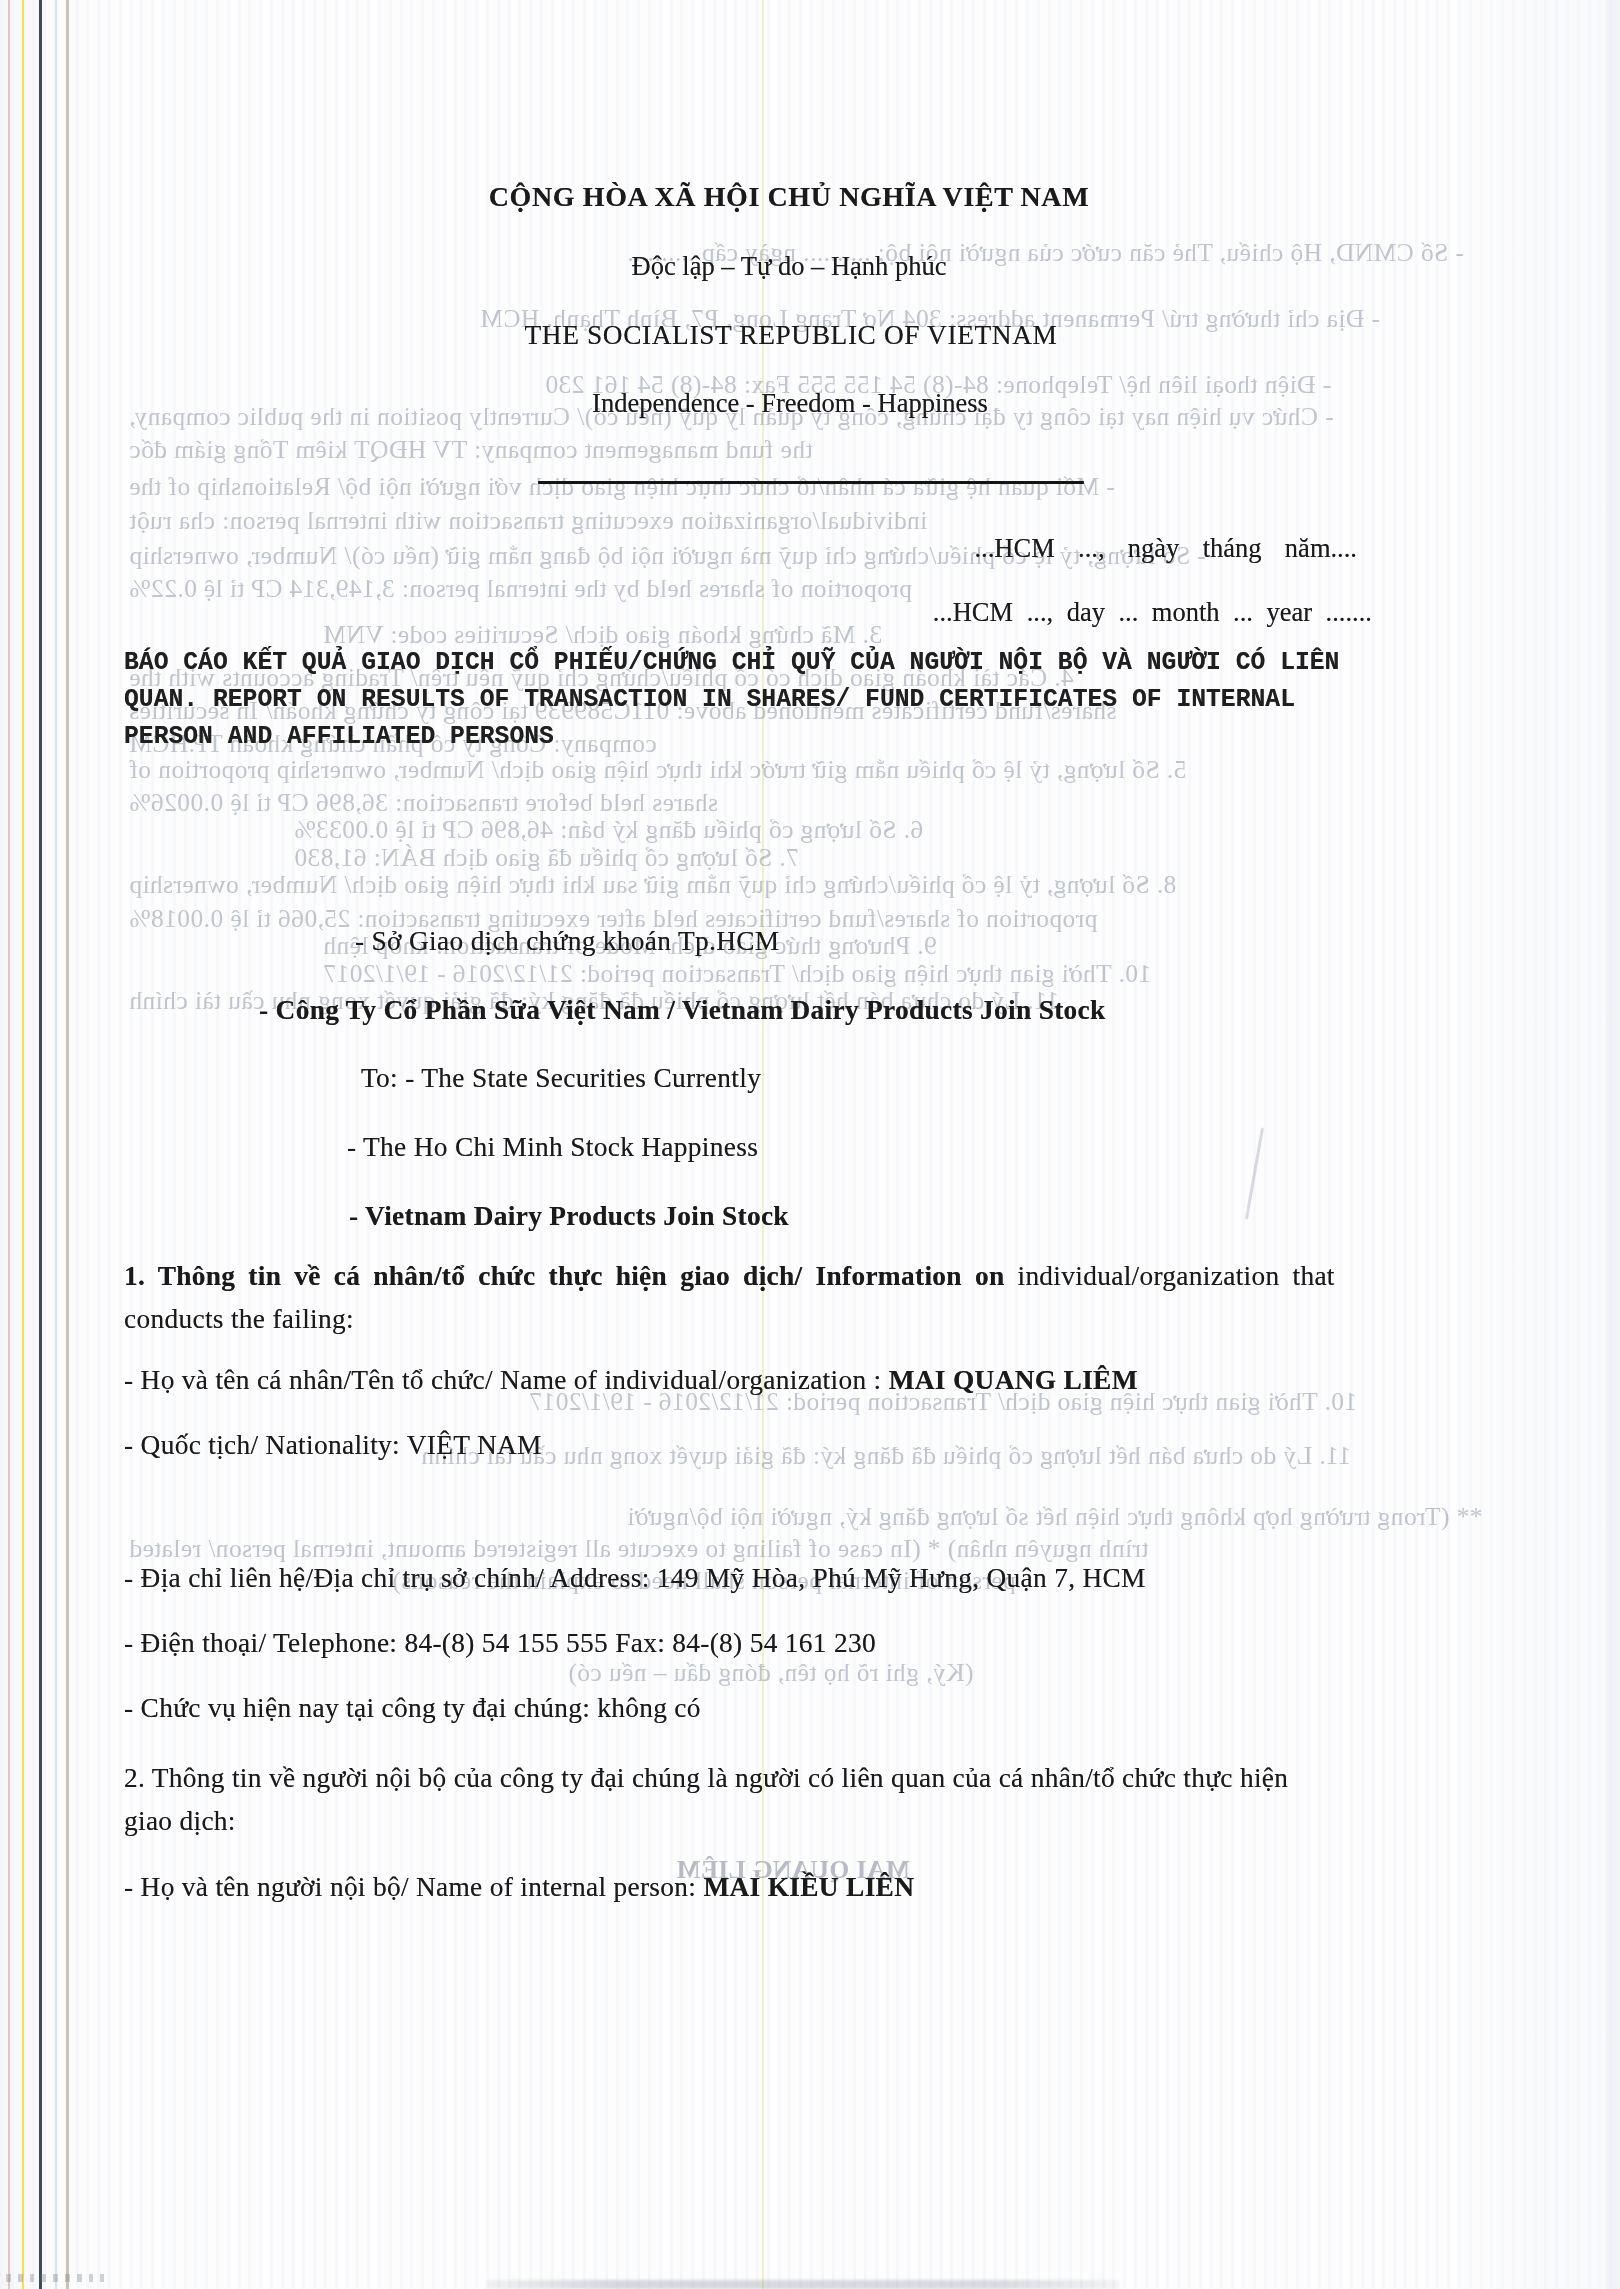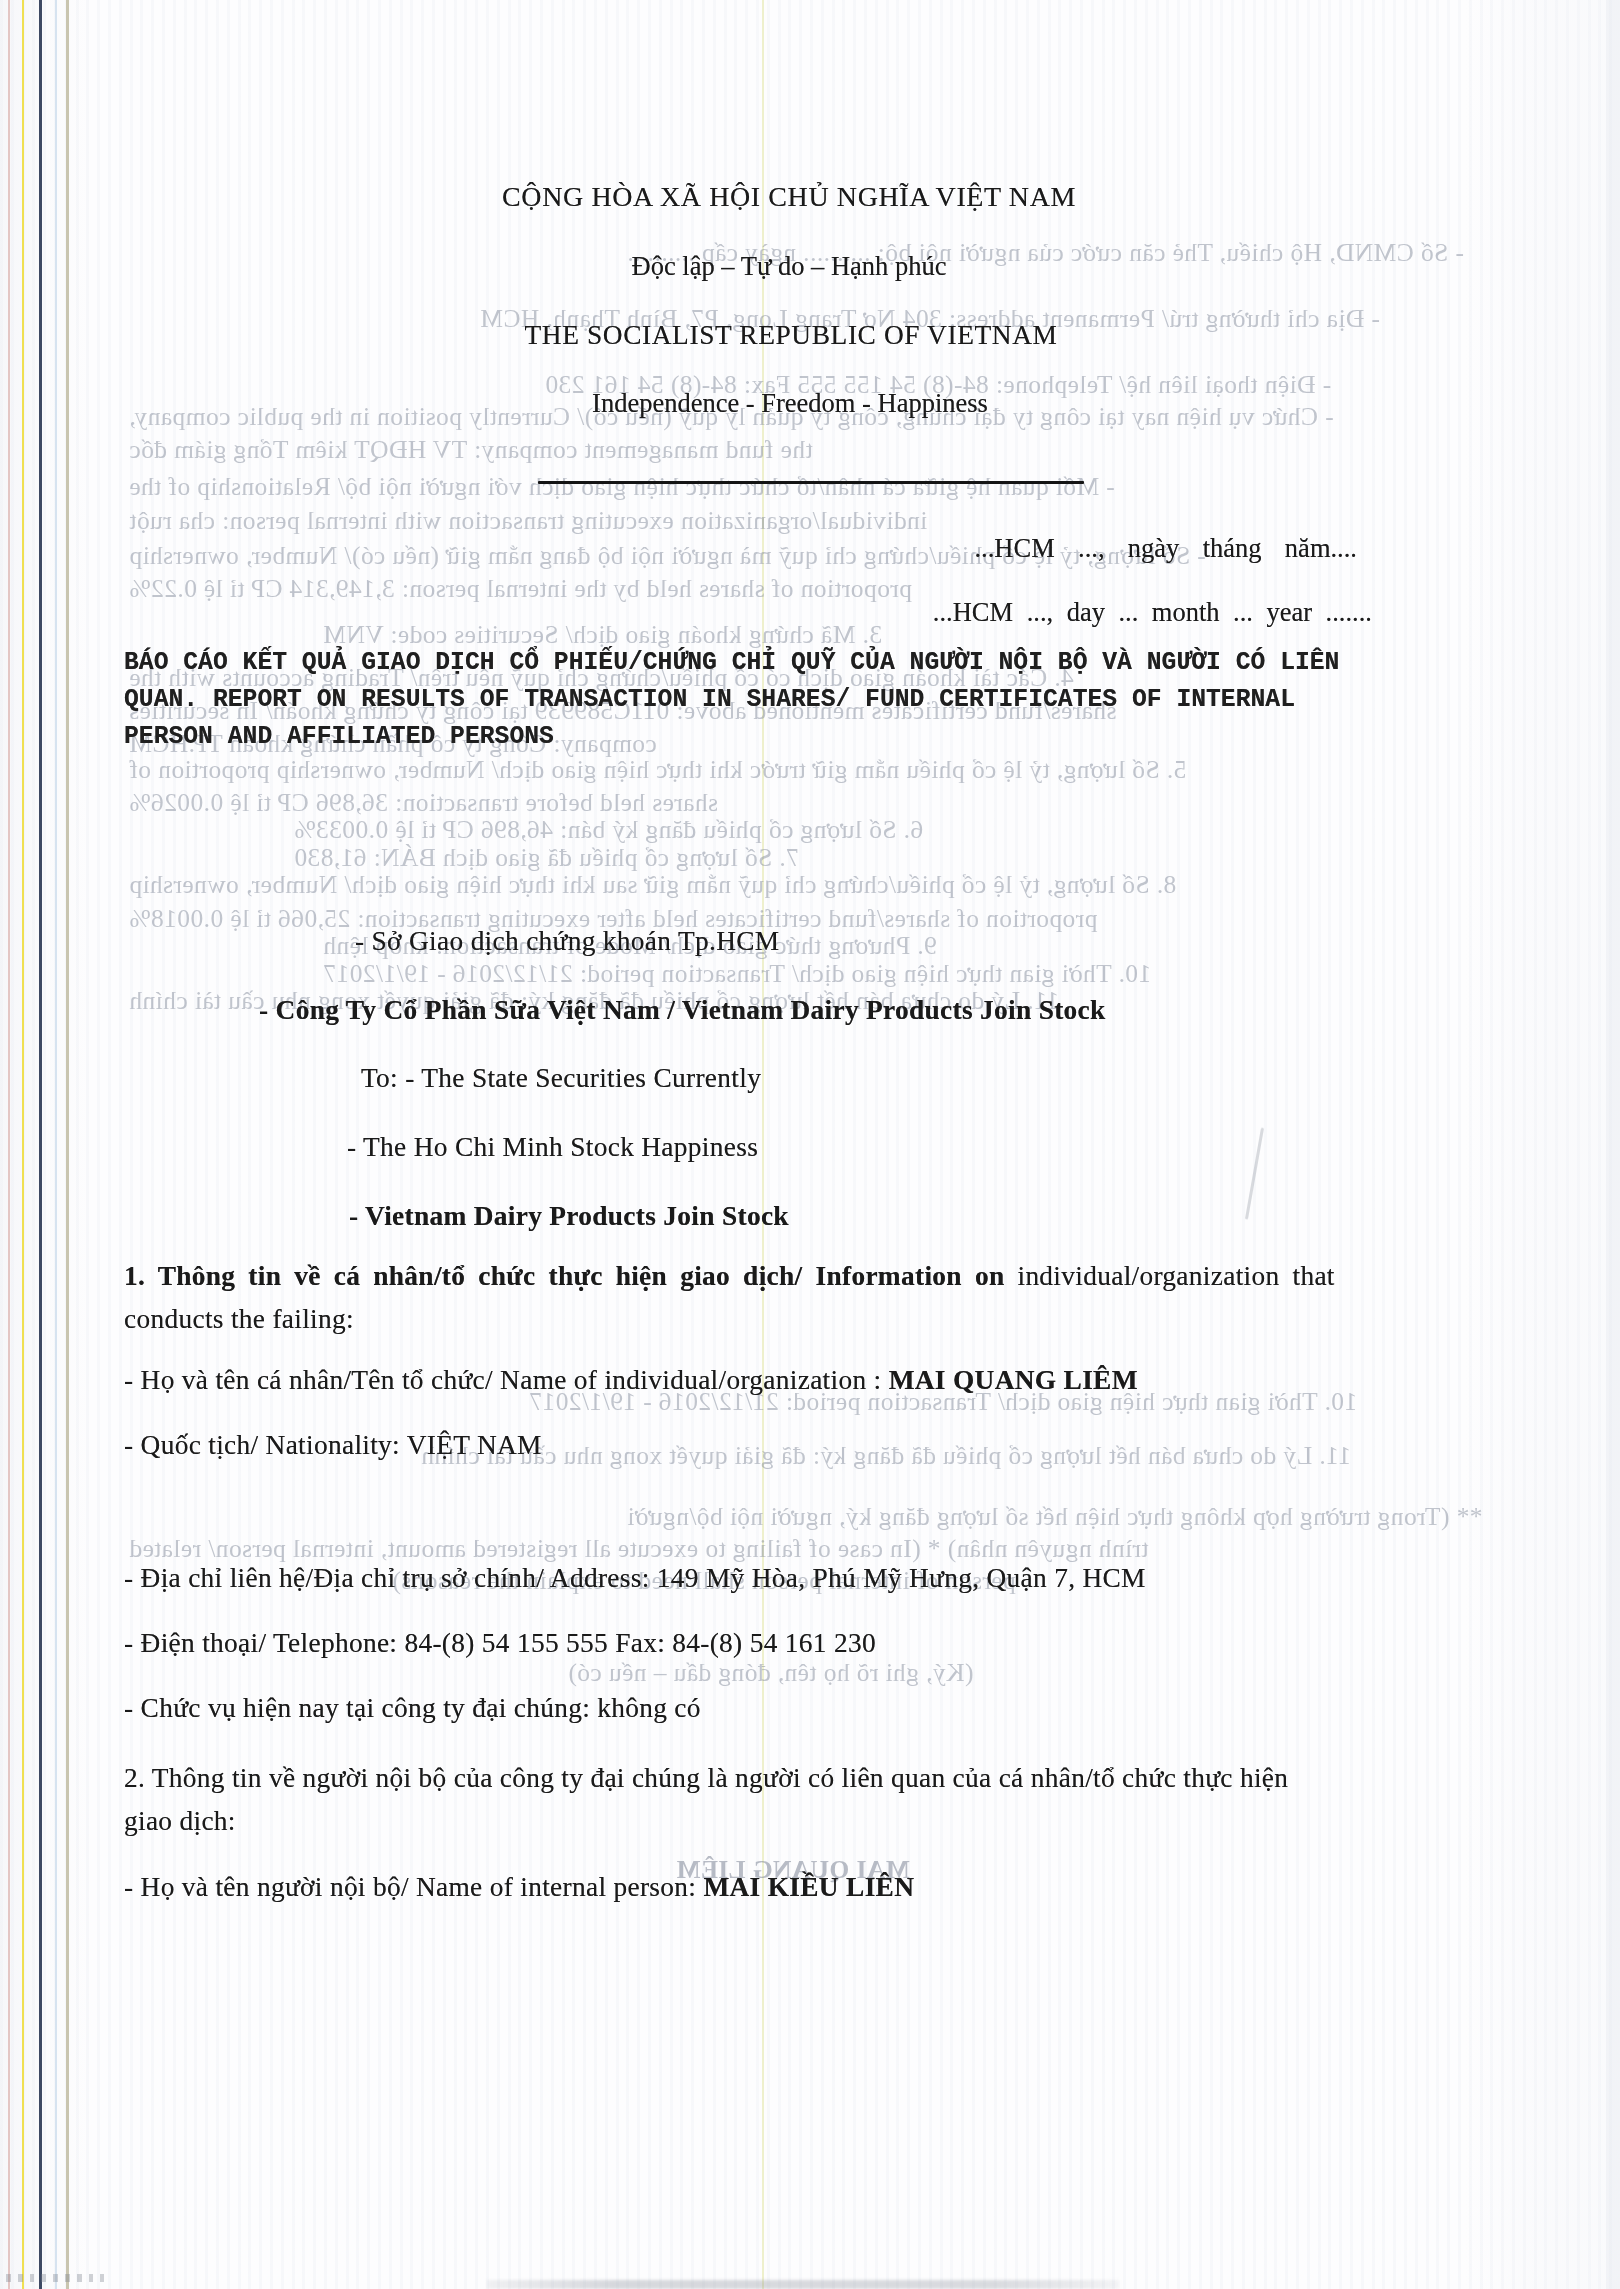--- a/index.html
+++ b/index.html
@@ -91,7 +91,7 @@
   <div class="smudge-dots"></div>
   <div class="smudge-bar"></div>
 
-  <div class="line hdr c" style="left:789px;top:181px;">CỘNG HÒA XÃ HỘI CHỦ NGHĨA VIỆT NAM</div>
+  <div class="line hdr c" style="left:789px;top:181px;font-weight:bold;">CỘNG HÒA XÃ HỘI CHỦ NGHĨA VIỆT NAM</div>
   <div class="line serif-sm c" style="left:789px;top:251px;">Độc lập – Tự do – Hạnh phúc</div>
   <div class="line hdr c" style="left:791px;top:320px;font-size:27.4px;">THE SOCIALIST REPUBLIC OF VIETNAM</div>
   <div class="line serif-sm c" style="left:790px;top:388px;">Independence - Freedom - Happiness</div>

